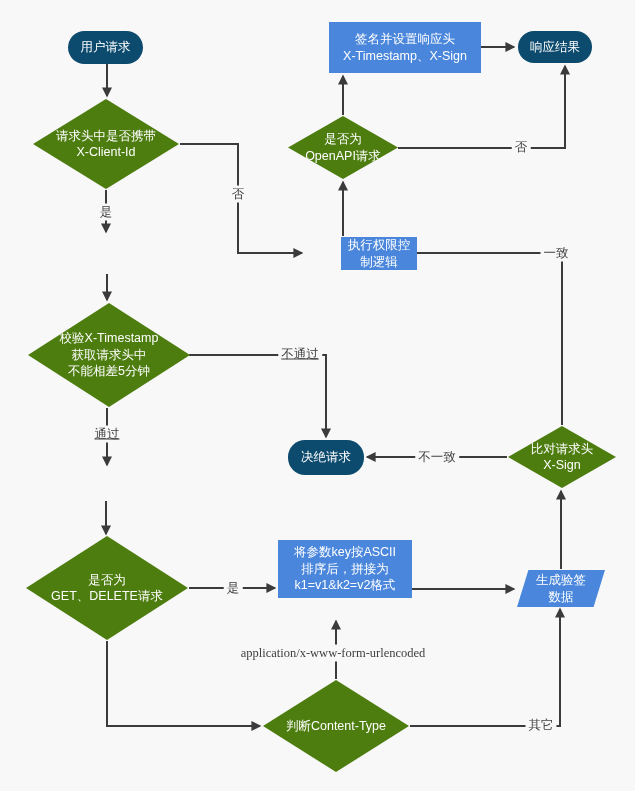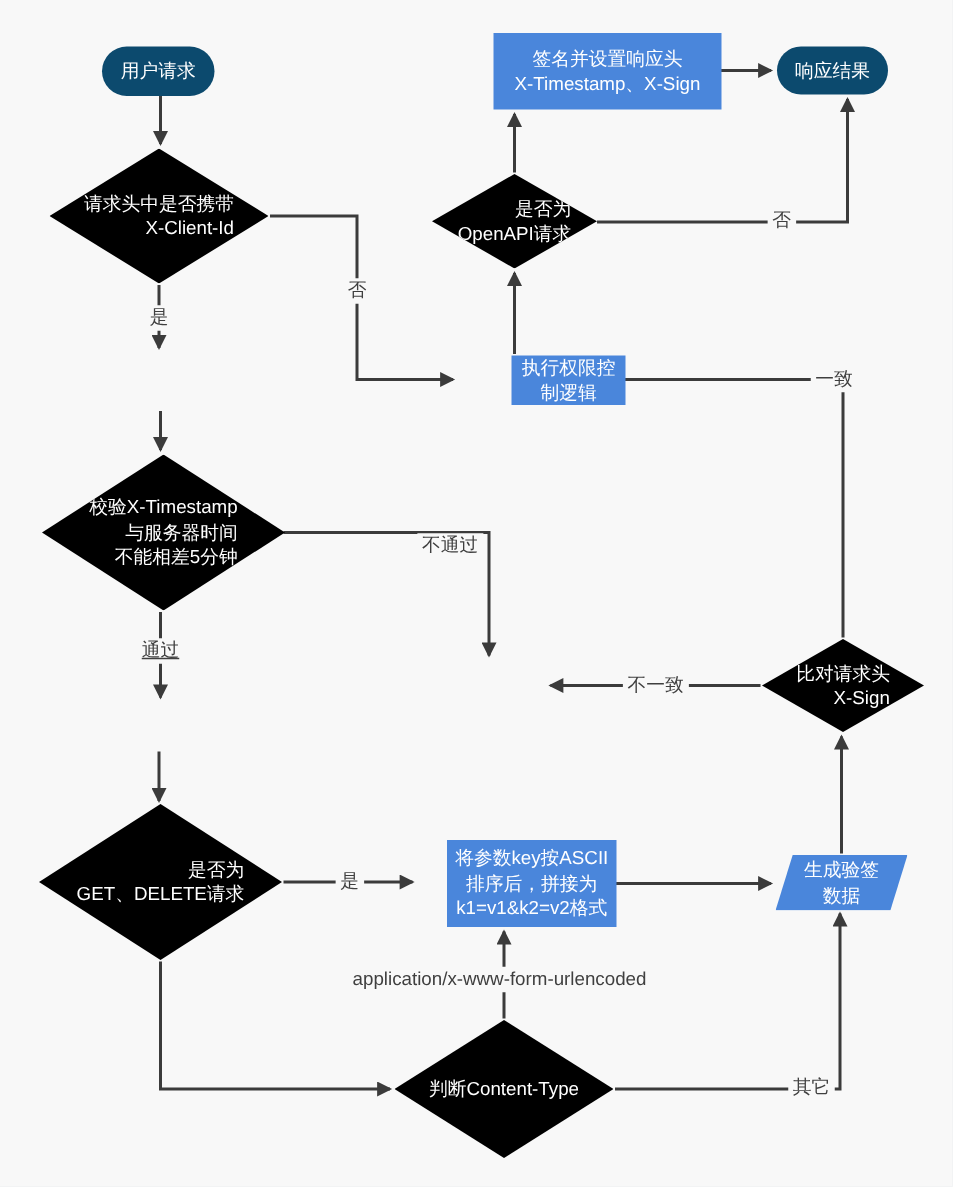--- a/index.html
+++ b/index.html
@@ -26,7 +26,7 @@
   }
   .terminator { background: #0c4a6e; border-radius: 17px; }
   .process    { background: #4A86DB; }
-  .diamond    { background: #000000; clip-path: polygon(50% 0, 100% 50%, 50% 100%, 0 50%); text-align: right; }
+  .diamond    { background: #4d7c0f; clip-path: polygon(50% 0, 100% 50%, 50% 100%, 0 50%); }
   .parallelogram { background: #4A86DB; clip-path: polygon(13% 0, 100% 0, 87% 100%, 0 100%); padding: 5px 13px; }
   .edge-label {
     position: absolute;

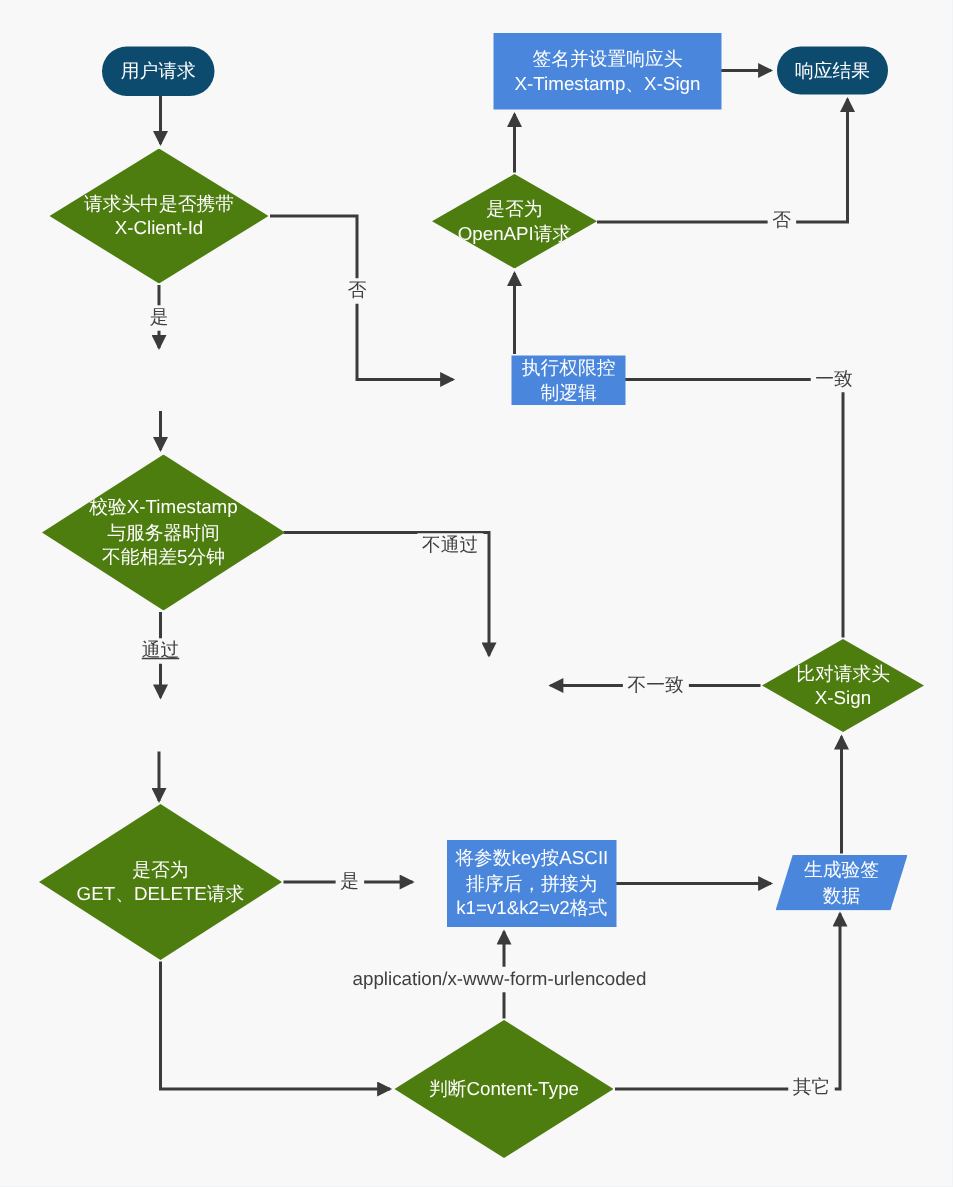--- a/index.html
+++ b/index.html
@@ -91,7 +91,7 @@
 制逻辑</div>
 
   <div class="node diamond" style="left:28px; top:303px; width:162px; height:104px;">校验X-Timestamp
-与服务器时间
+获取请求头中
 不能相差5分钟</div>
 
 

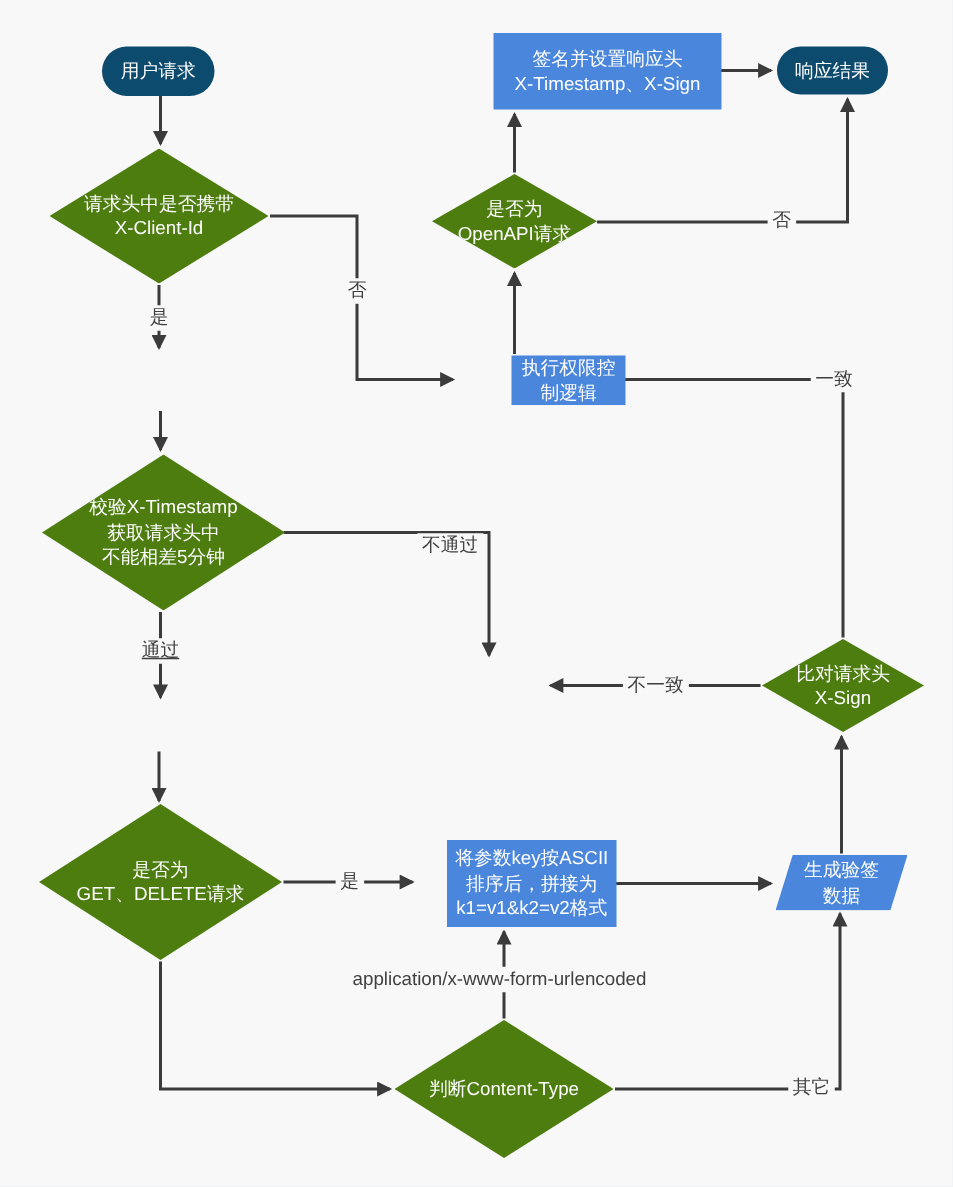--- a/index.html
+++ b/index.html
@@ -113,7 +113,7 @@
   <div class="edge-label" style="left:106px; top:212px;">是</div>
   <div class="edge-label" style="left:238px; top:194px;">否</div>
   <div class="edge-label" style="left:107px; top:434px;text-decoration:underline;">通过</div>
-  <div class="edge-label" style="left:300px; top:364px;">不通过</div>
+  <div class="edge-label" style="left:300px; top:354px;text-decoration:underline;">不通过</div>
   <div class="edge-label" style="left:556px; top:253px;">一致</div>
   <div class="edge-label" style="left:437px; top:457px;">不一致</div>
   <div class="edge-label" style="left:521px; top:147px;">否</div>

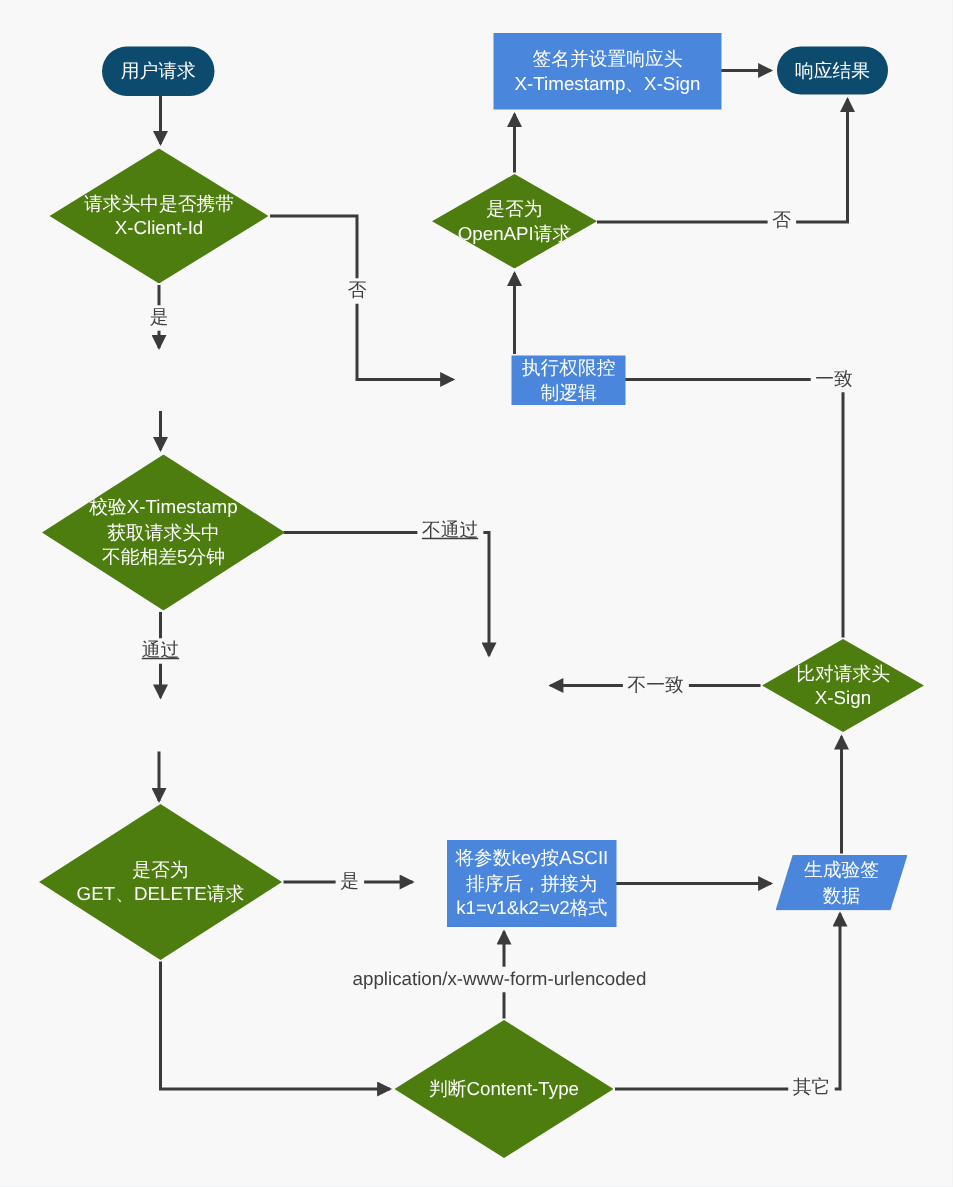--- a/index.html
+++ b/index.html
@@ -94,6 +94,7 @@
 获取请求头中
 不能相差5分钟</div>
 
+  <div class="node terminator" style="left:288px; top:440px; width:76px; height:35px;">决绝请求</div>
 
   <div class="node diamond" style="left:508px; top:426px; width:108px; height:62px;">比对请求头
 X-Sign</div>

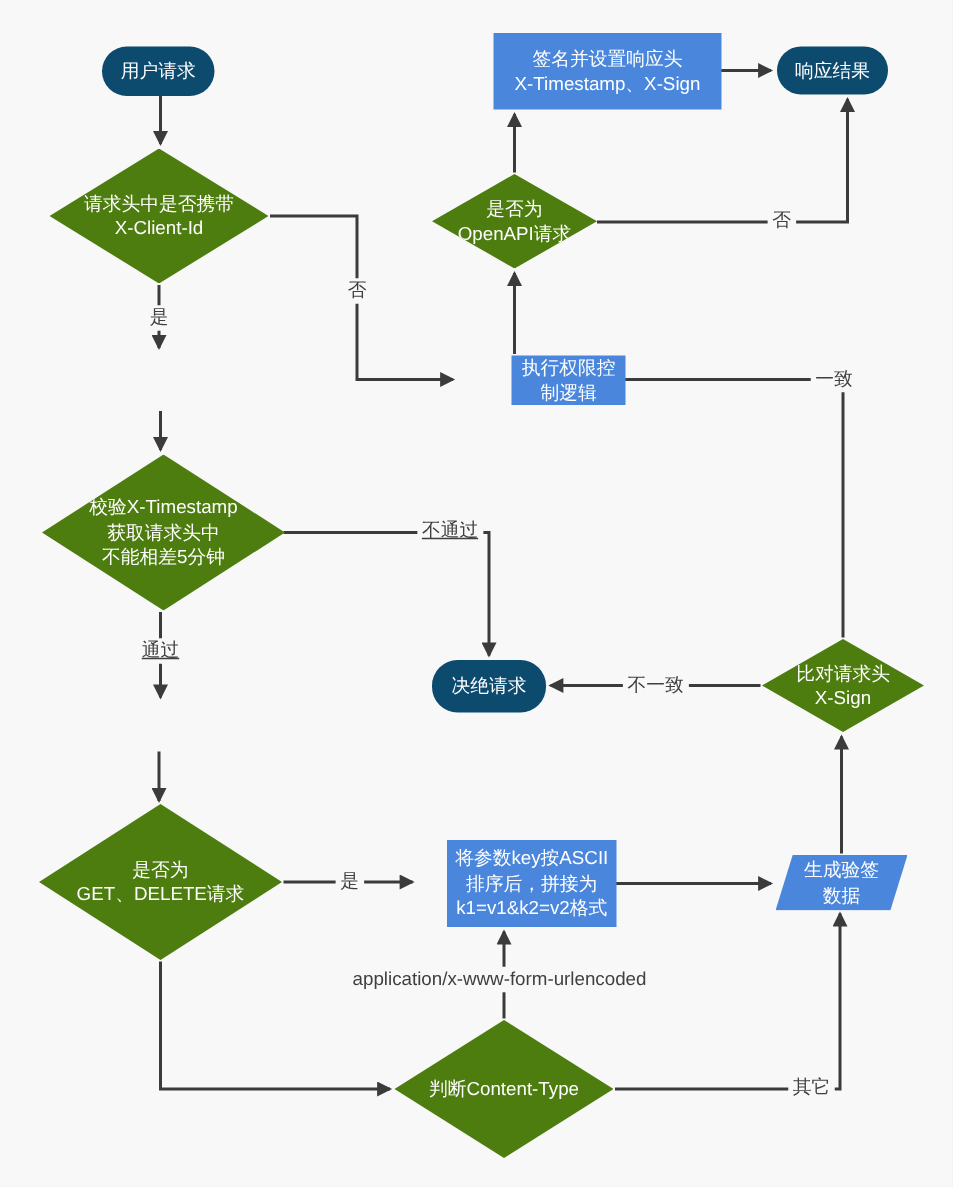--- a/index.html
+++ b/index.html
@@ -103,7 +103,7 @@
   <div class="node diamond" style="left:26px; top:536px; width:162px; height:104px;">是否为
 GET、DELETE请求</div>
 
-  <div class="node process" style="left:278px; top:560px; width:113px; height:58px;margin-left:20px;">将参数key按ASCII
+  <div class="node process" style="left:278px; top:540px; width:134px; height:58px;">将参数key按ASCII
 排序后，拼接为
 k1=v1&amp;k2=v2格式</div>
 

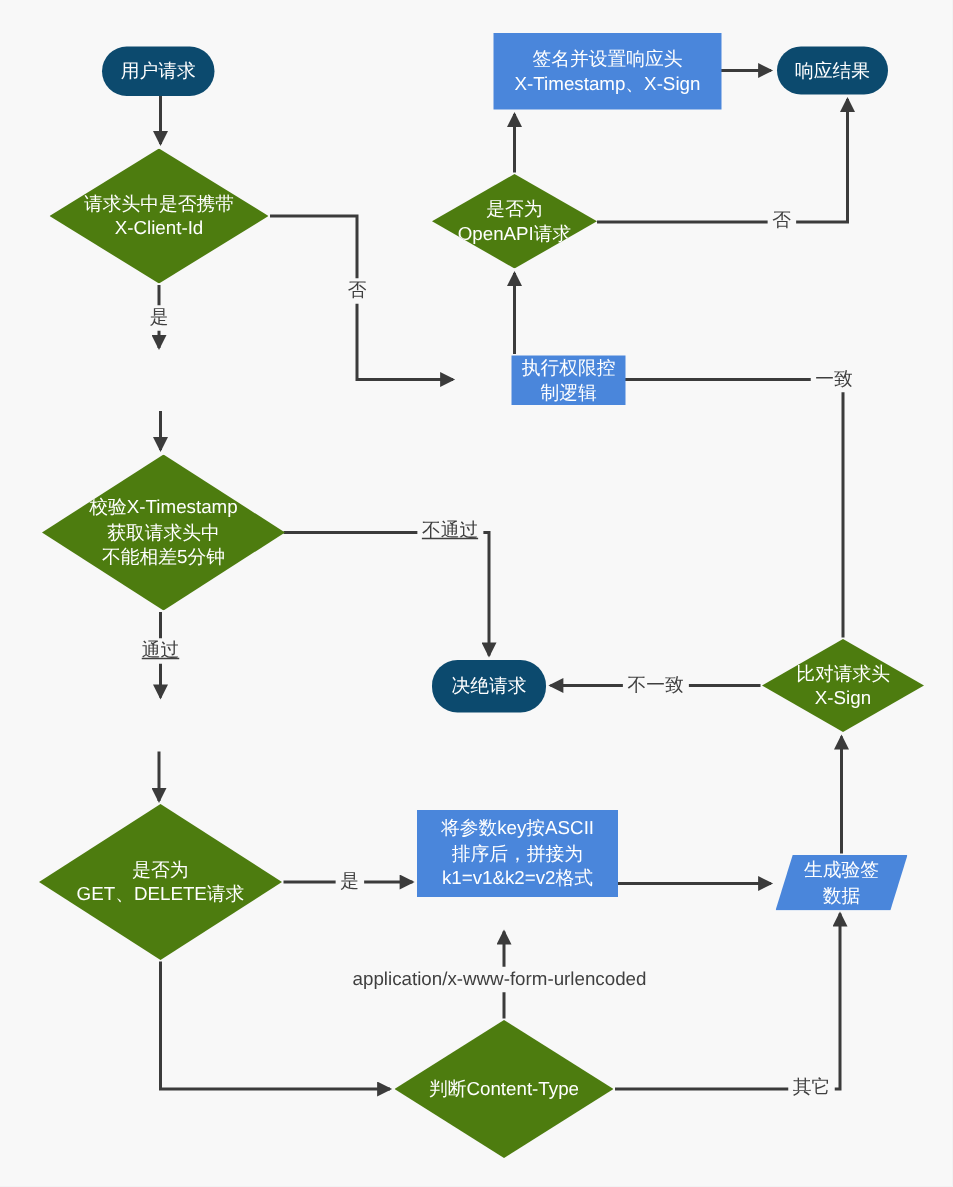--- a/index.html
+++ b/index.html
@@ -119,7 +119,7 @@
   <div class="edge-label" style="left:437px; top:457px;">不一致</div>
   <div class="edge-label" style="left:521px; top:147px;">否</div>
   <div class="edge-label" style="left:233px; top:588px;">是</div>
-  <div class="edge-label" style="left:333px; top:653px;">application/x-www-form-urlencoded</div>
+  <div class="edge-label" style="left:333px; top:653px;font-family:Liberation Serif, serif;">application/x-www-form-urlencoded</div>
   <div class="edge-label" style="left:541px; top:725px;">其它</div>
 
 </div>

